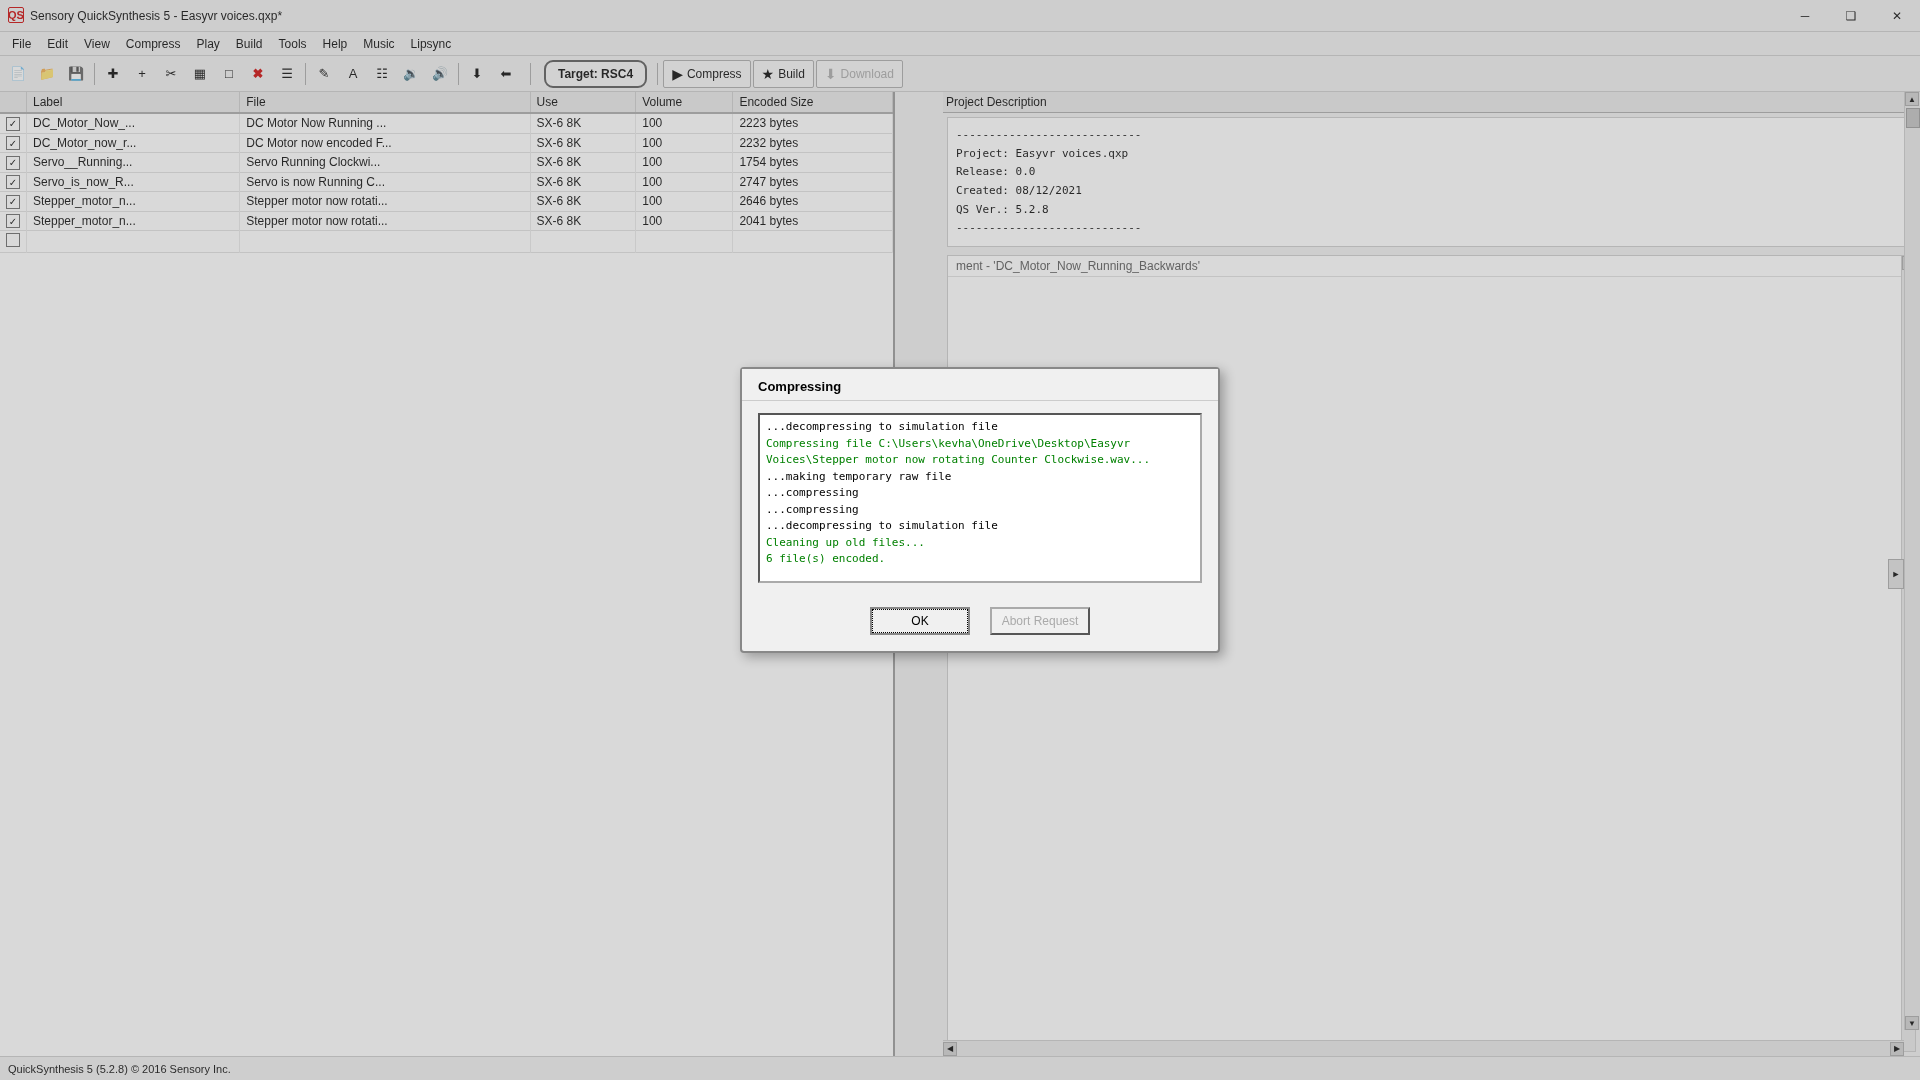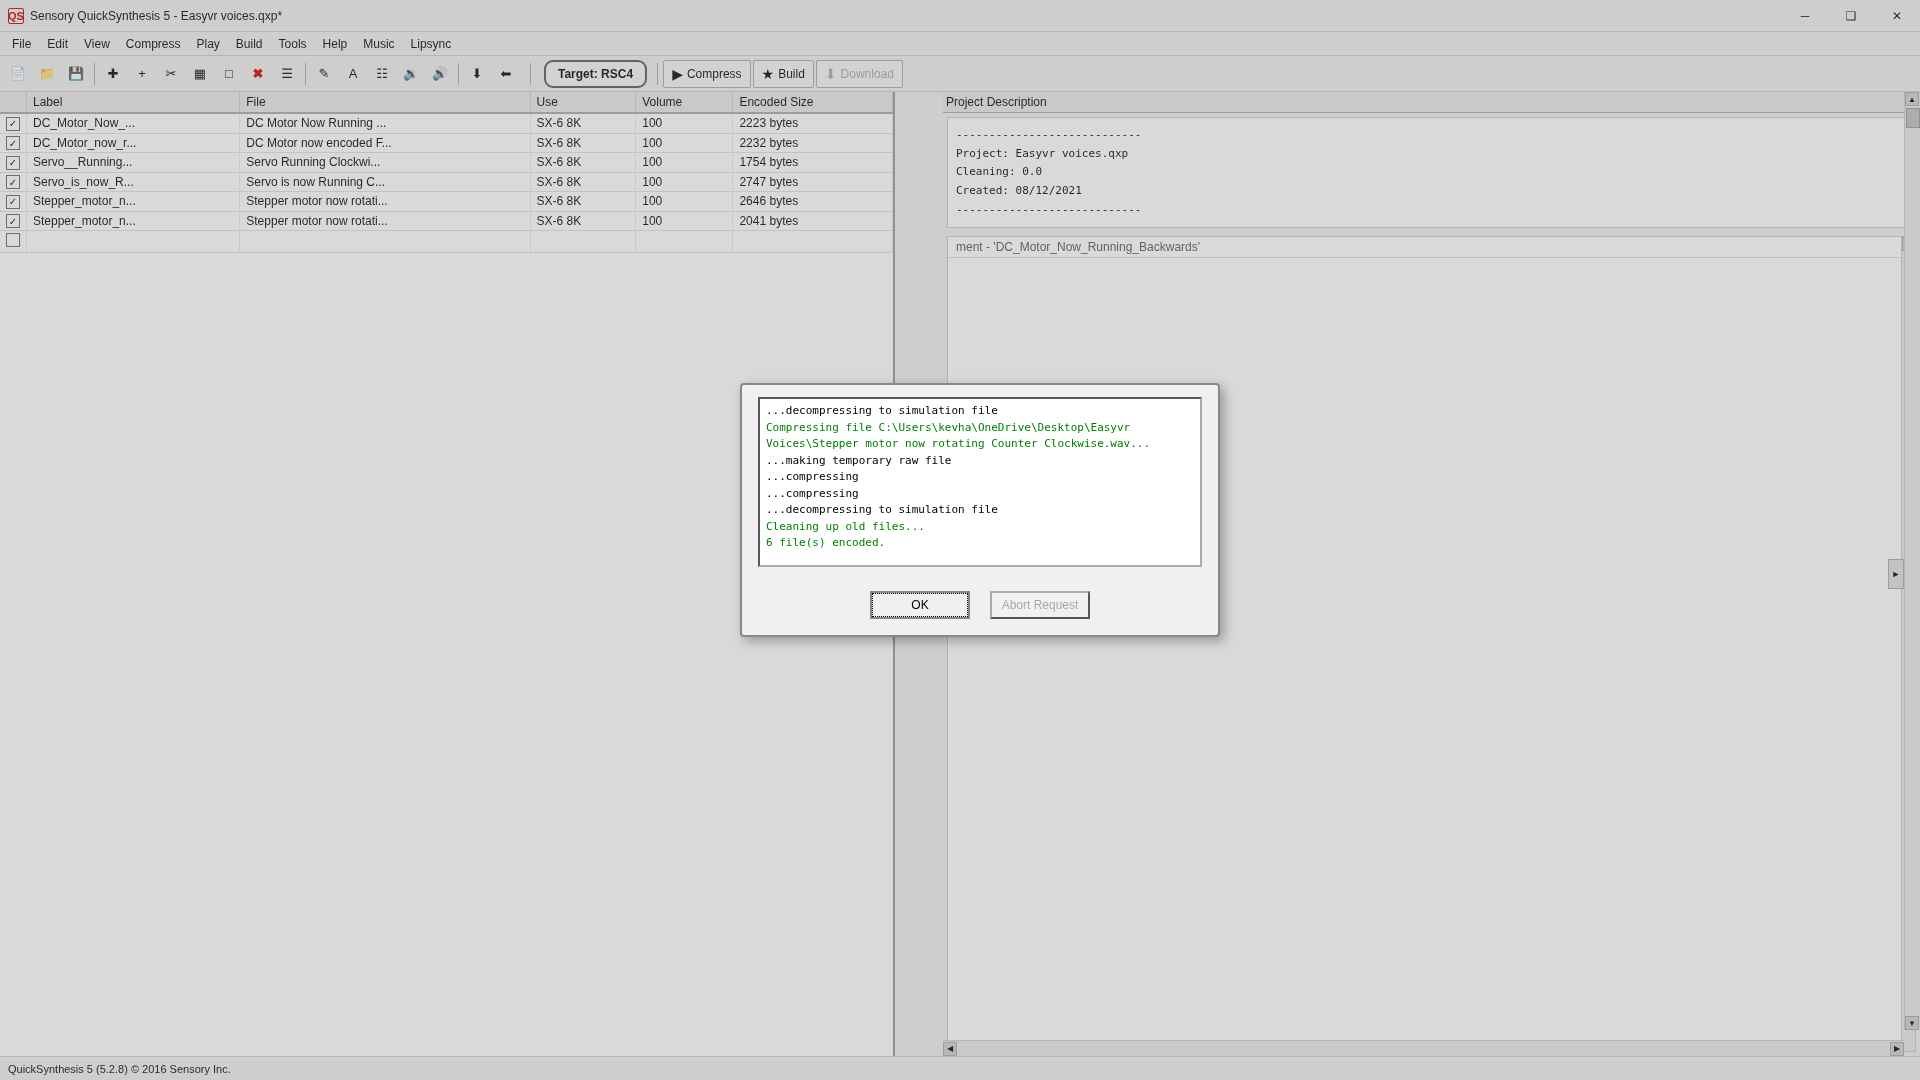--- a/index.html
+++ b/index.html
@@ -18,7 +18,7 @@
       background: #f0f0f0;
       height: 32px;
       display: flex;
-      align-items: center;
+      align-items: flex-end;
       padding: 8px 8px;
       border-bottom: 1px solid #ccc;
       position: relative;

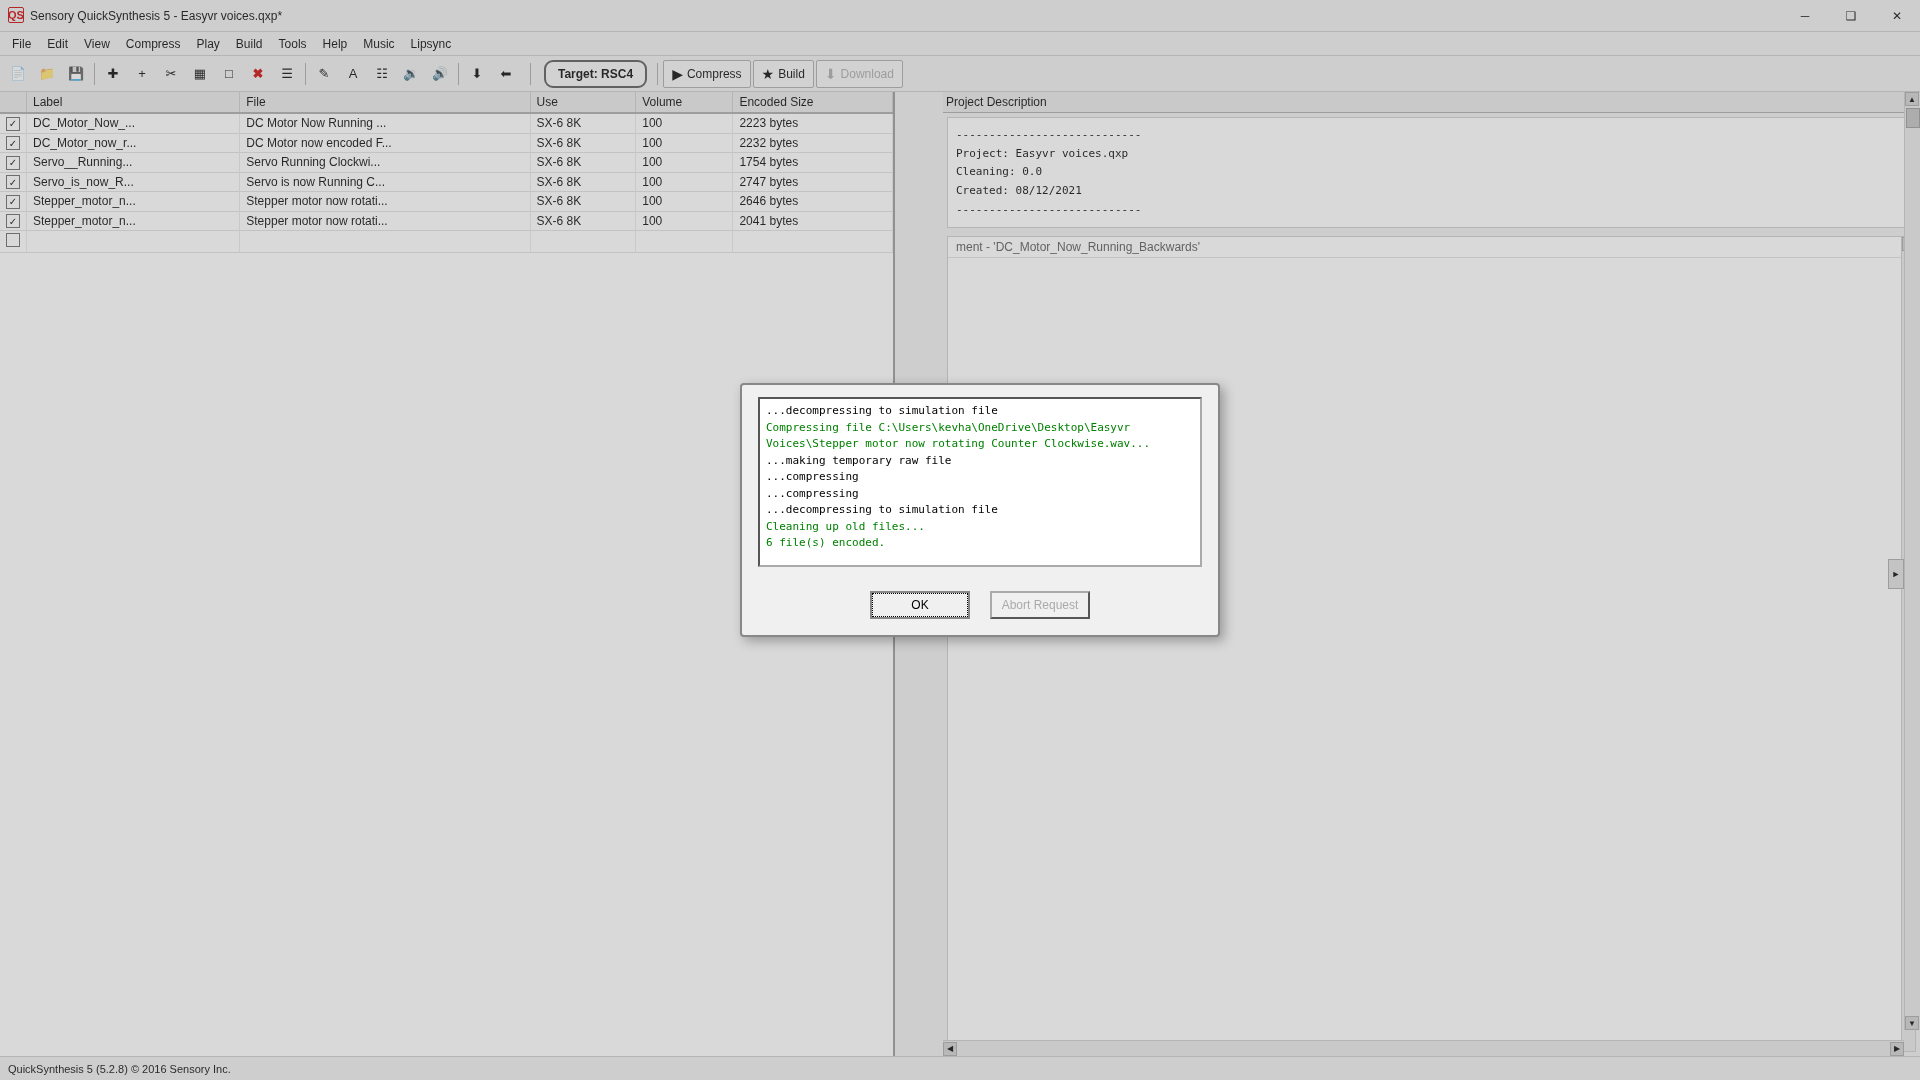--- a/index.html
+++ b/index.html
@@ -545,7 +545,7 @@
         <div class="right-pane-desc-content">
           <div style="font-family:monospace;font-size:11px;">----------------------------</div>
           <div style="font-family:monospace;font-size:11px;">Project: Easyvr voices.qxp</div>
-          <div style="font-family:monospace;font-size:11px;">Cleaning: 0.0</div>
+          <div style="font-family:monospace;font-size:11px;">Release: 0.0</div>
           <div style="font-family:monospace;font-size:11px;">Created: 08/12/2021</div>
           <div style="font-family:monospace;font-size:11px;">----------------------------</div>
         </div>

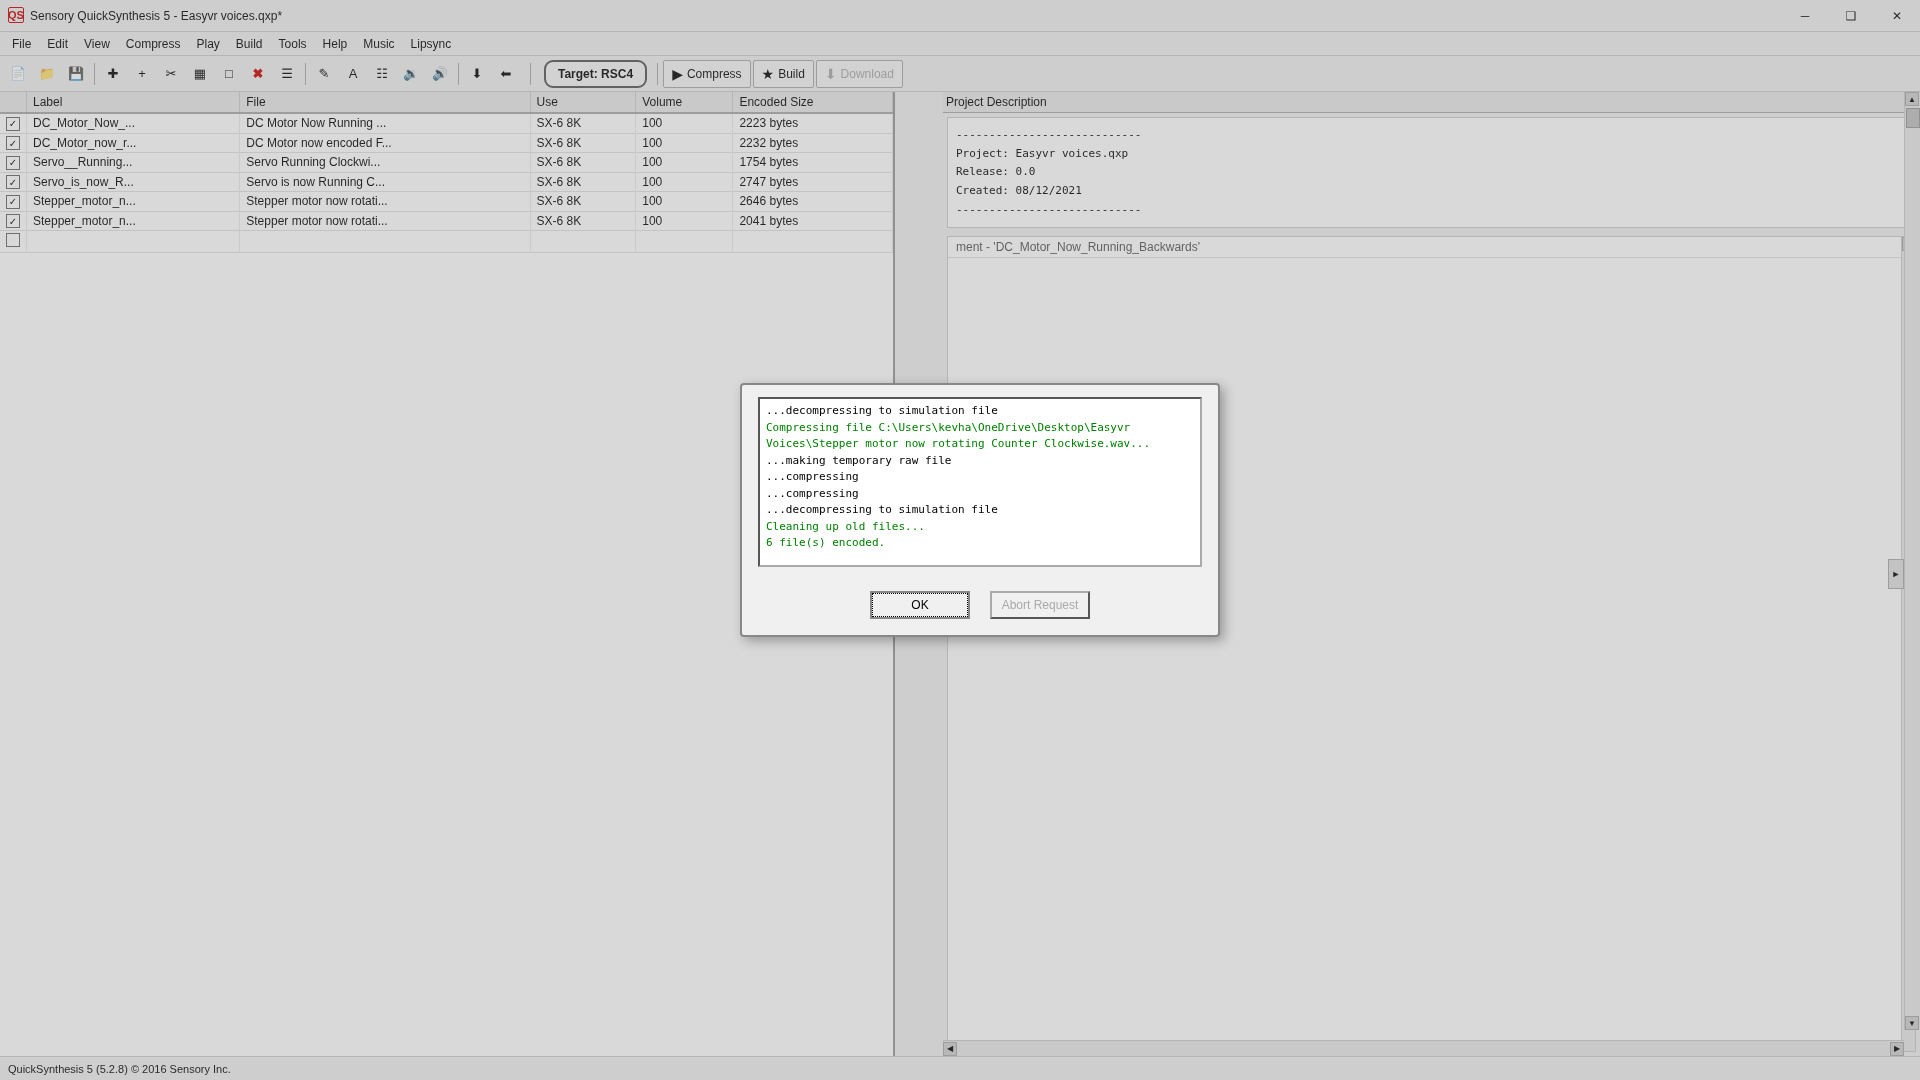--- a/index.html
+++ b/index.html
@@ -547,6 +547,7 @@
           <div style="font-family:monospace;font-size:11px;">Project: Easyvr voices.qxp</div>
           <div style="font-family:monospace;font-size:11px;">Release: 0.0</div>
           <div style="font-family:monospace;font-size:11px;">Created: 08/12/2021</div>
+          <div style="font-family:monospace;font-size:11px;">QS Ver.: 5.2.8</div>
           <div style="font-family:monospace;font-size:11px;">----------------------------</div>
         </div>
       </div>

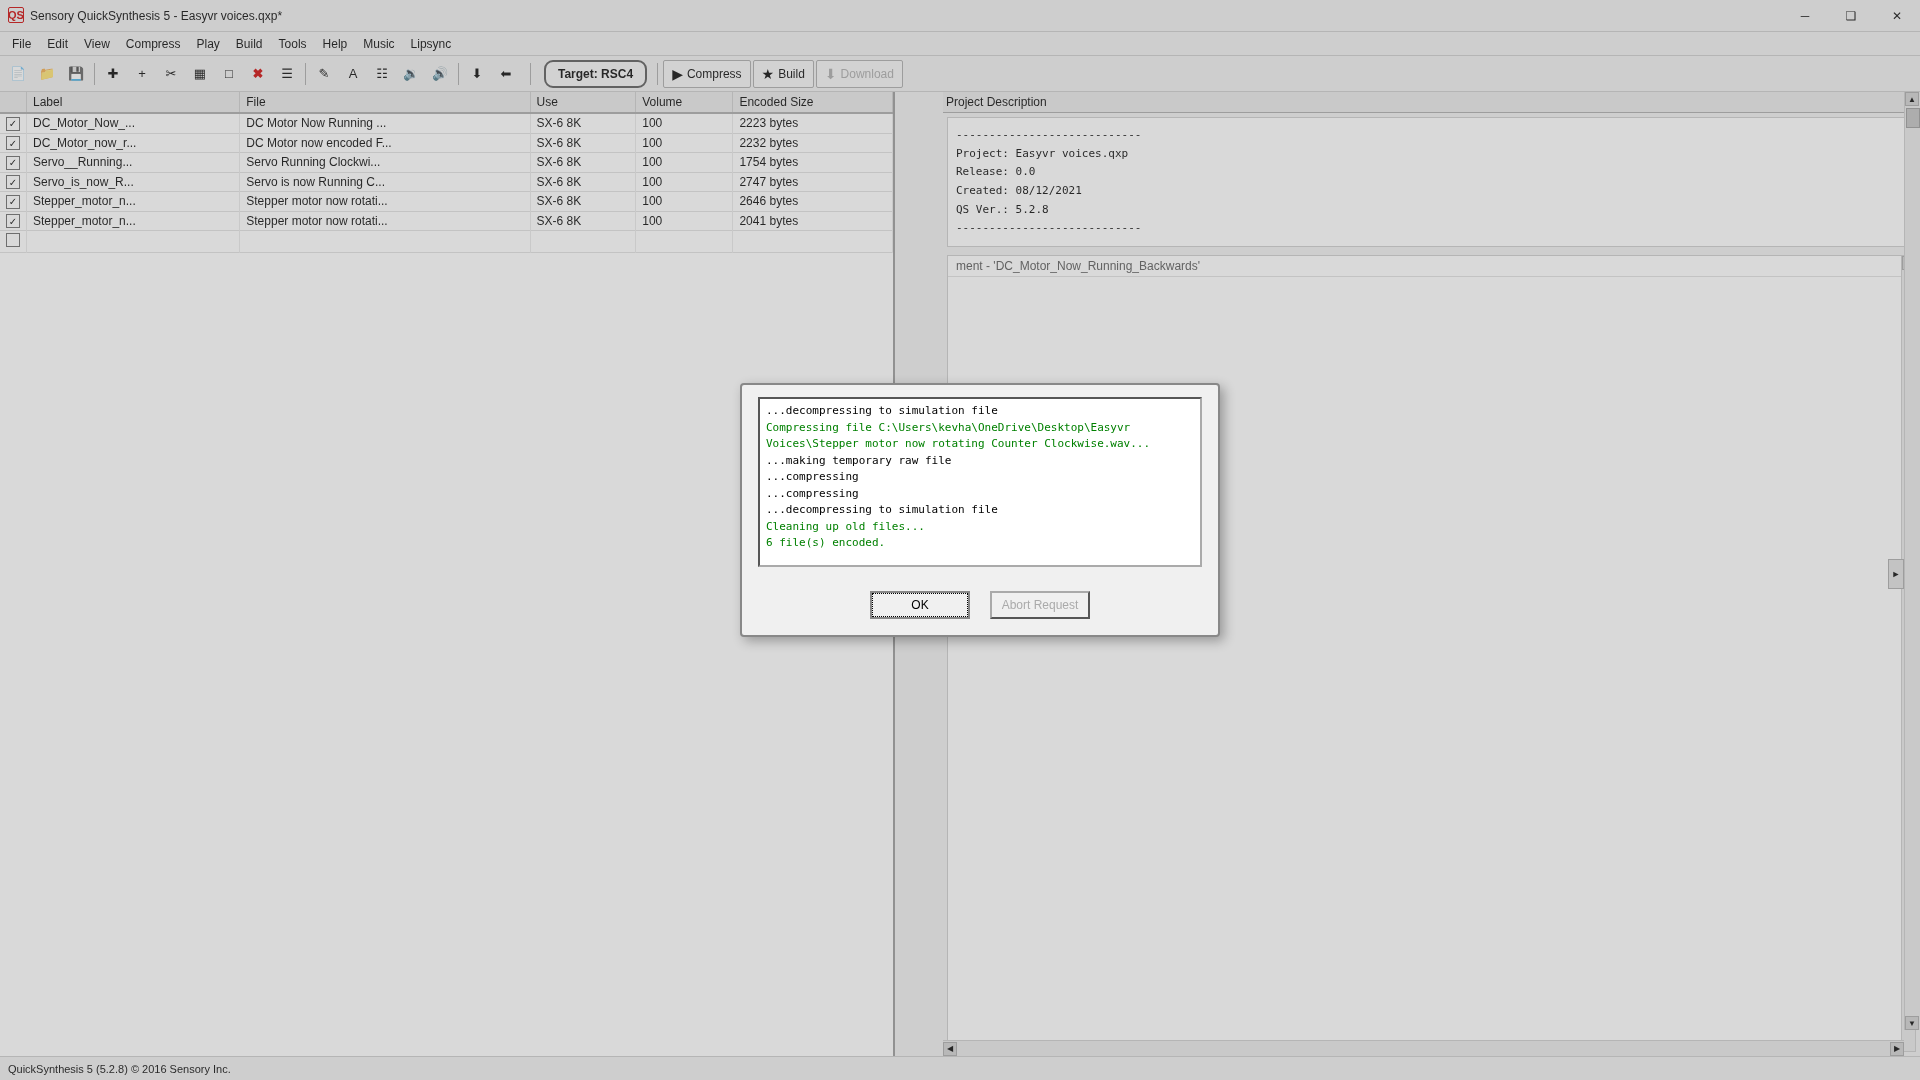--- a/index.html
+++ b/index.html
@@ -583,6 +583,7 @@
 
 <div id="modal-overlay">
   <div id="compress-dialog">
+    <div class="dialog-title">Compressing</div>
     <div class="dialog-body">
       <div id="log-area">
       <div class="log-black">   ...decompressing to simulation file</div>

